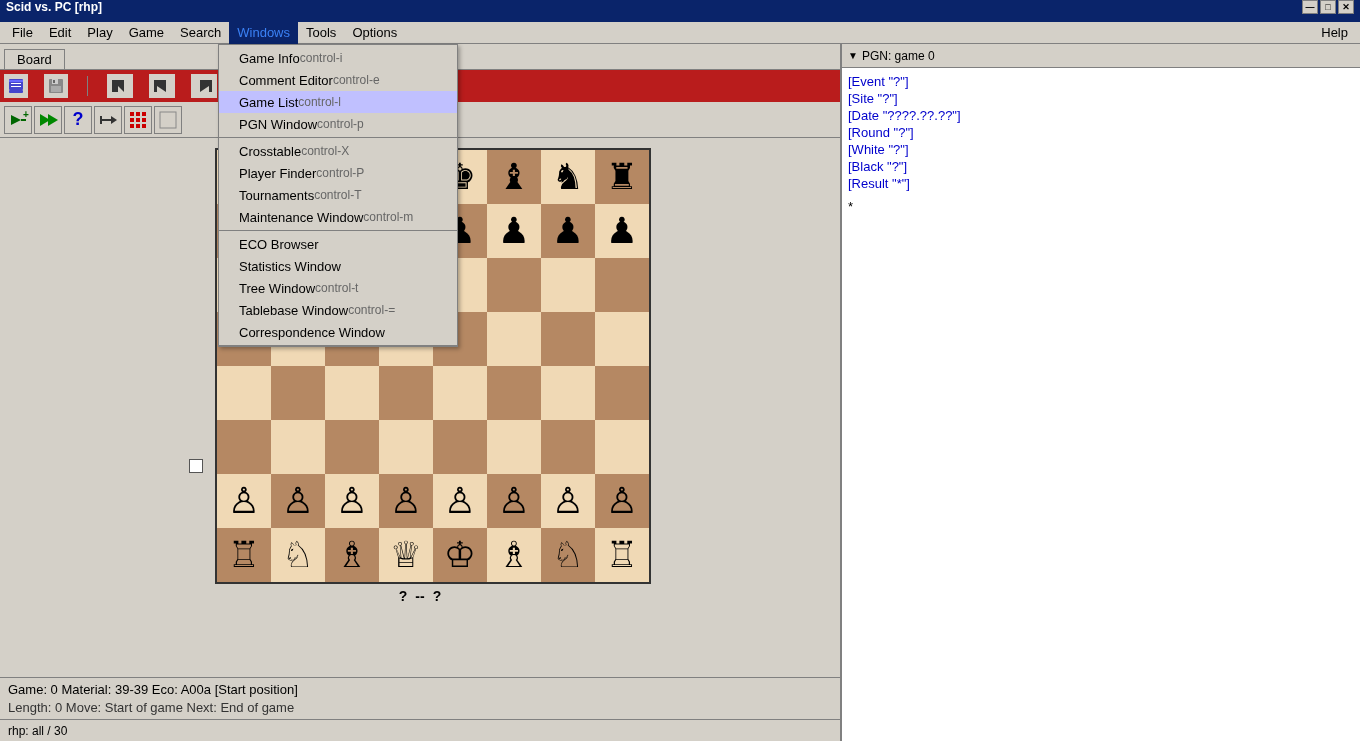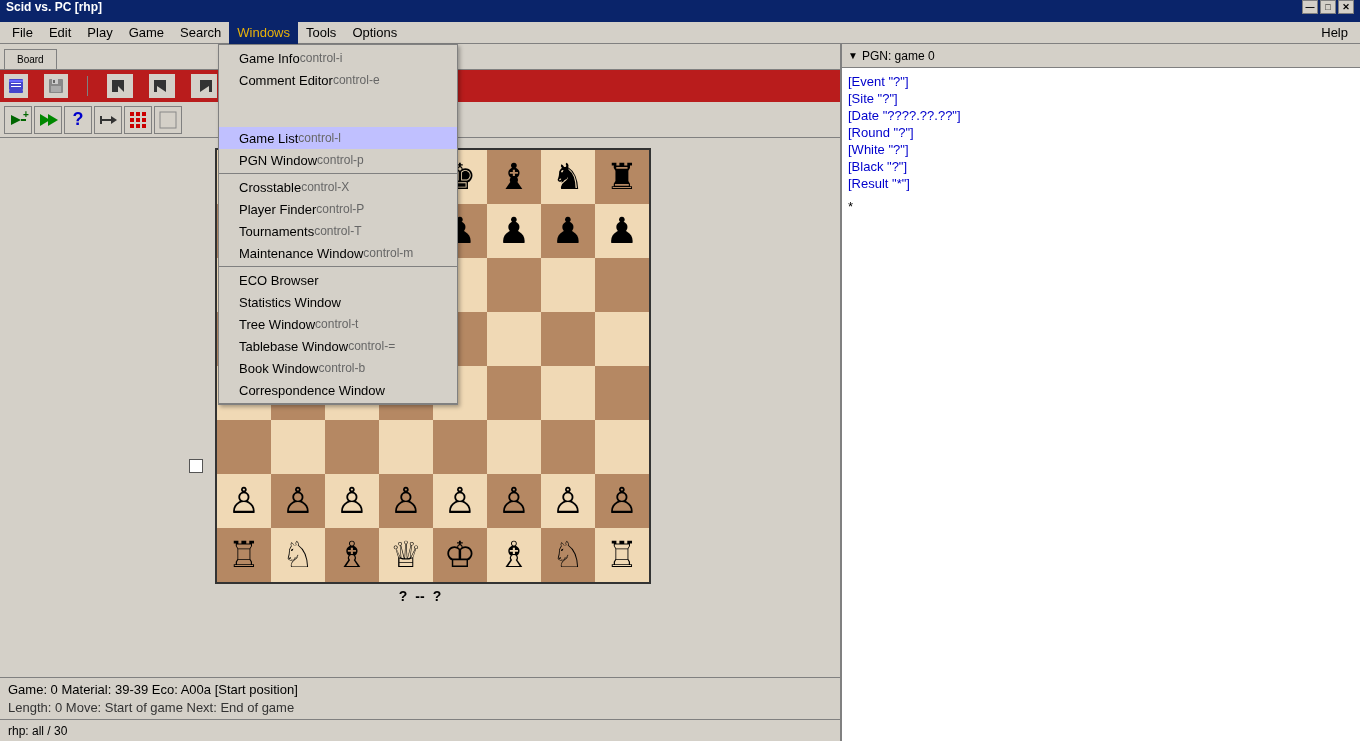--- a/index.html
+++ b/index.html
@@ -47,7 +47,7 @@
       background: #0a246a;
       color: white;
     }
-    .menu-item.active { background: #0a246a; color: #eab308; }
+    .menu-item.active { background: #0a246a; color: #3b82f6; }
 
     
     #main-content {

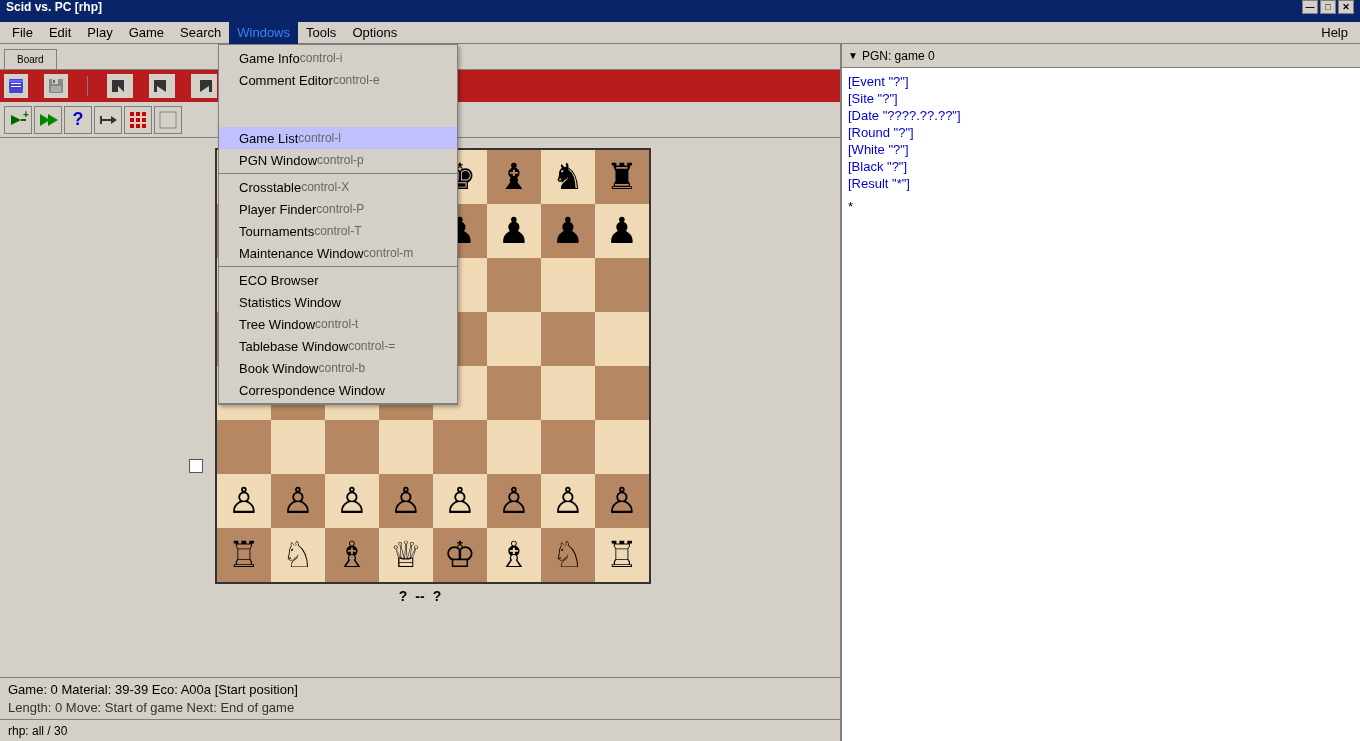--- a/index.html
+++ b/index.html
@@ -77,7 +77,7 @@
       border: 1px solid #808080;
       border-bottom: none;
       cursor: pointer;
-      font-size: 10px;
+      font-size: 13px;
       height: 20px;
       display: flex; align-items: center;
     }

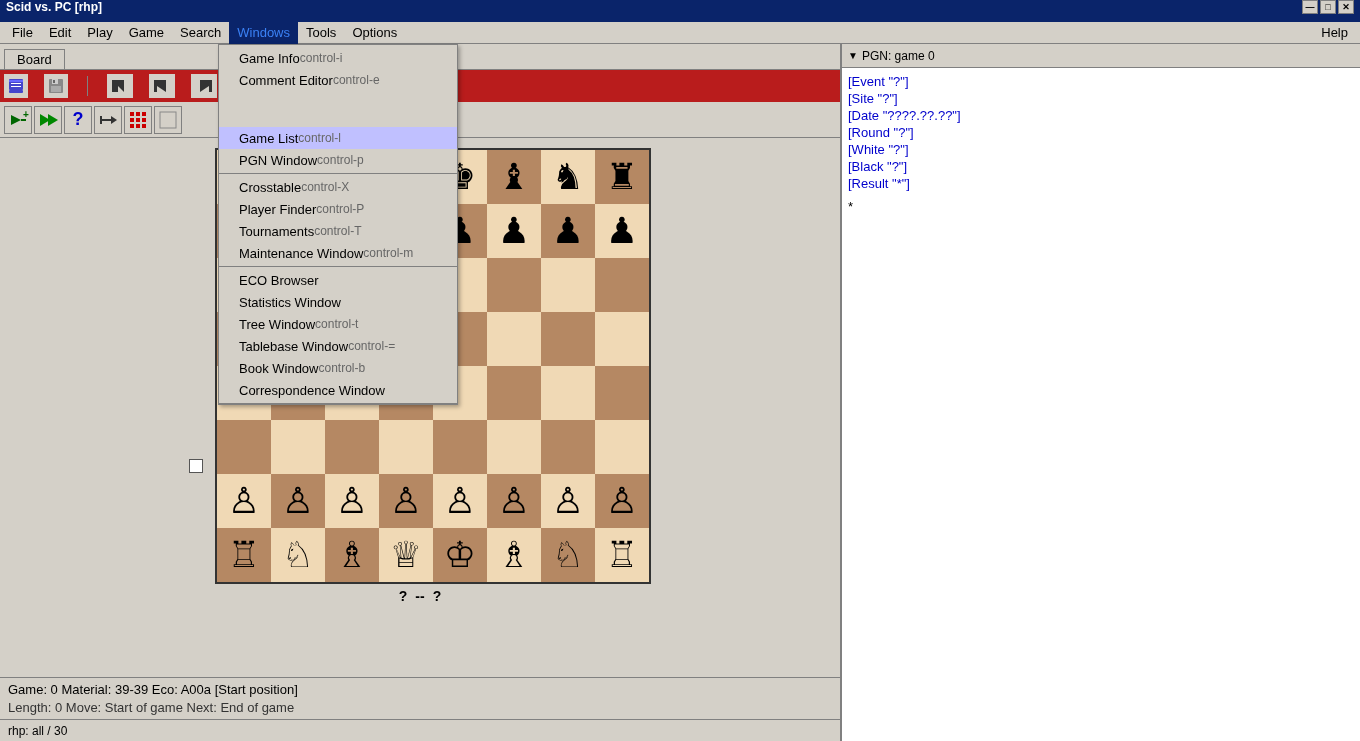--- a/index.html
+++ b/index.html
@@ -232,7 +232,6 @@
     }
     .dropdown-item.selected {
       background: #c0c0ff;
-      margin-top: 36px;
     }
     .dropdown-item .shortcut { color: #666; font-size: 12px; }
 

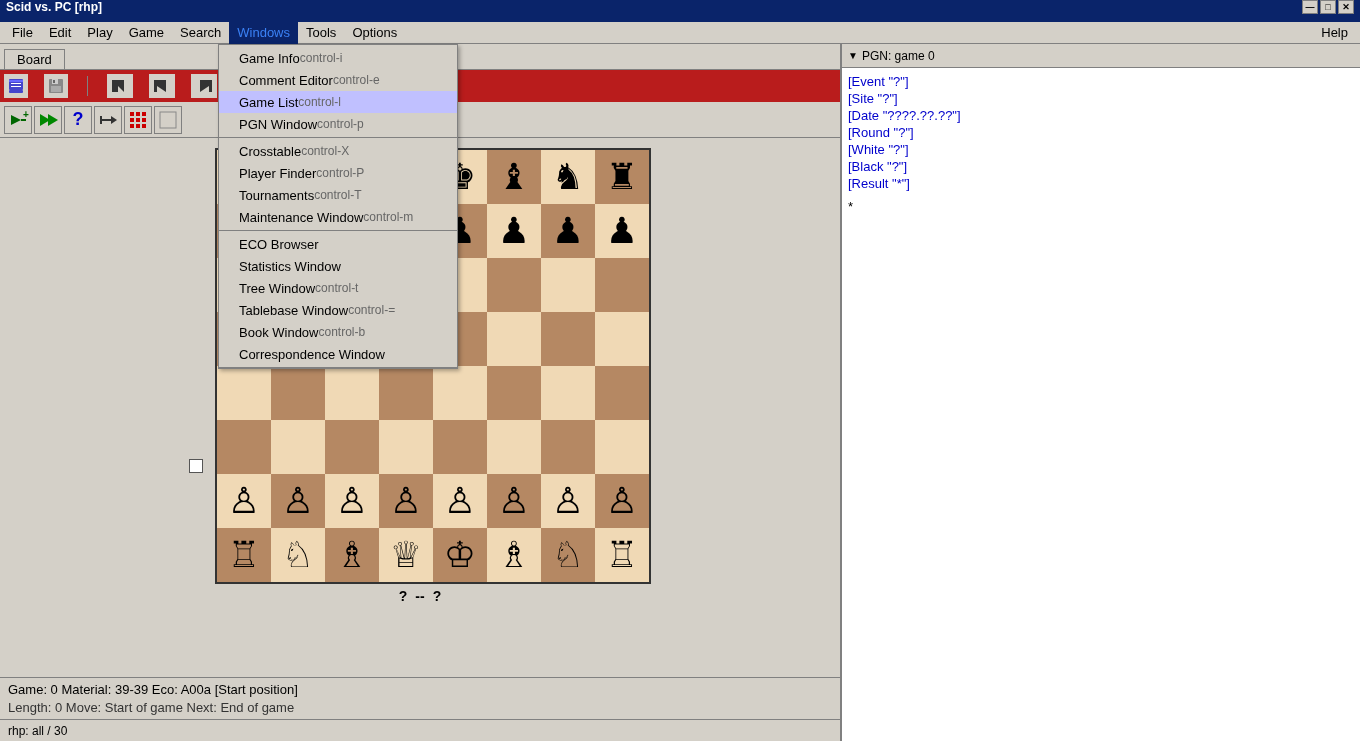--- a/index.html
+++ b/index.html
@@ -336,10 +336,6 @@
       <span class="shortcut">control-=</span>
     </div>
     <div class="dropdown-item">
-      <span>Book Window</span>
-      <span class="shortcut">control-b</span>
-    </div>
-    <div class="dropdown-item">
       <span>Correspondence Window</span>
       <span class="shortcut"></span>
     </div>

